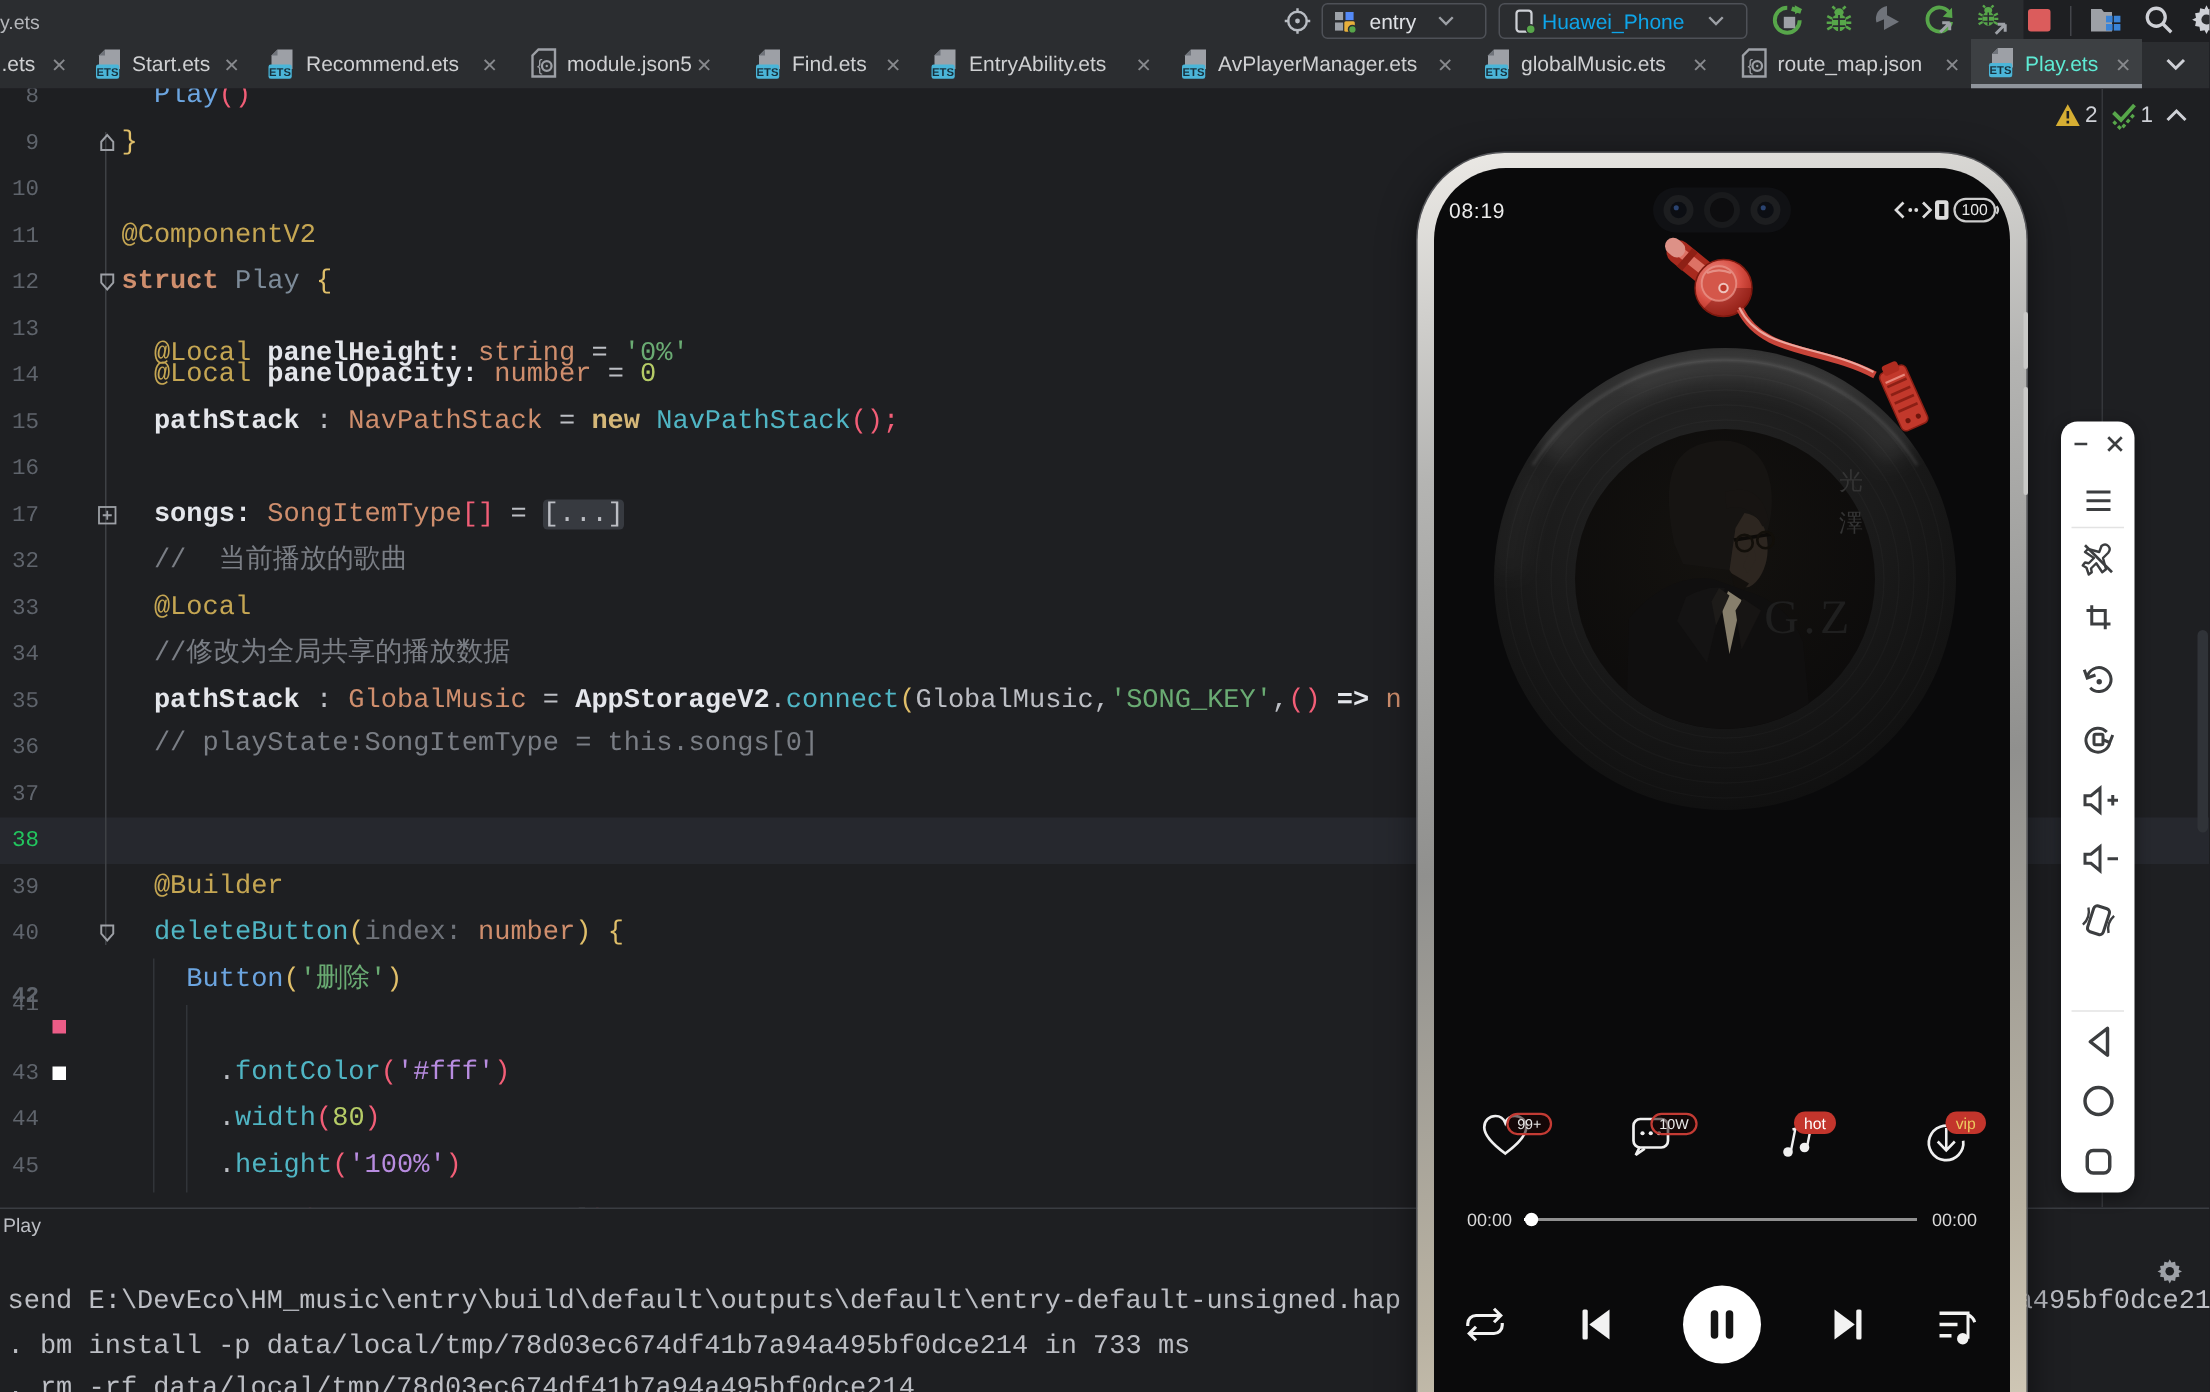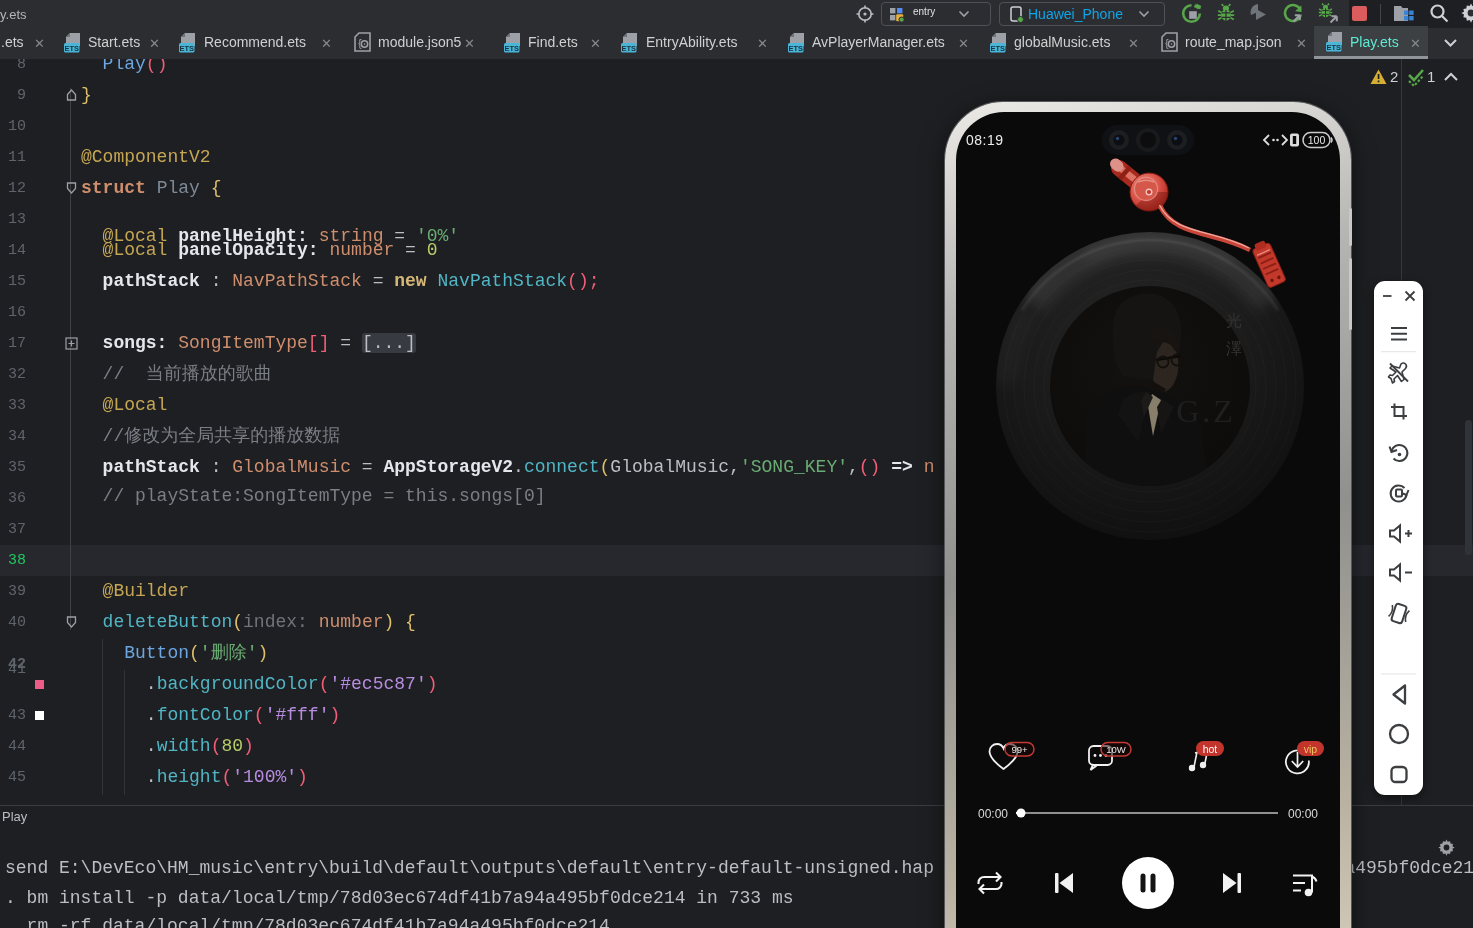--- a/index.html
+++ b/index.html
@@ -55,7 +55,7 @@
       <rect x="7.2" y="7.2" width="7" height="7" rx="1" fill="#e8b03c"></rect>
       <circle cx="12.6" cy="12.6" r="2.6" fill="#57a64a" stroke="#2b2d30" stroke-width="1"></circle>
     </svg>
-    <div class="abs" style="left:913px;top:6px;font-size:10px;color:#dfe1e5;">entry</div>
+    <div class="abs" style="left:913px;top:6px;font-size:14px;color:#dfe1e5;">entry</div>
     <svg class="abs" style="left:958px;top:10px" width="12" height="8" viewBox="0 0 12 8" fill="none" stroke="#9da0a6" stroke-width="1.6">
       <path d="M1.5 1.5 L6 6 L10.5 1.5"></path>
     </svg>

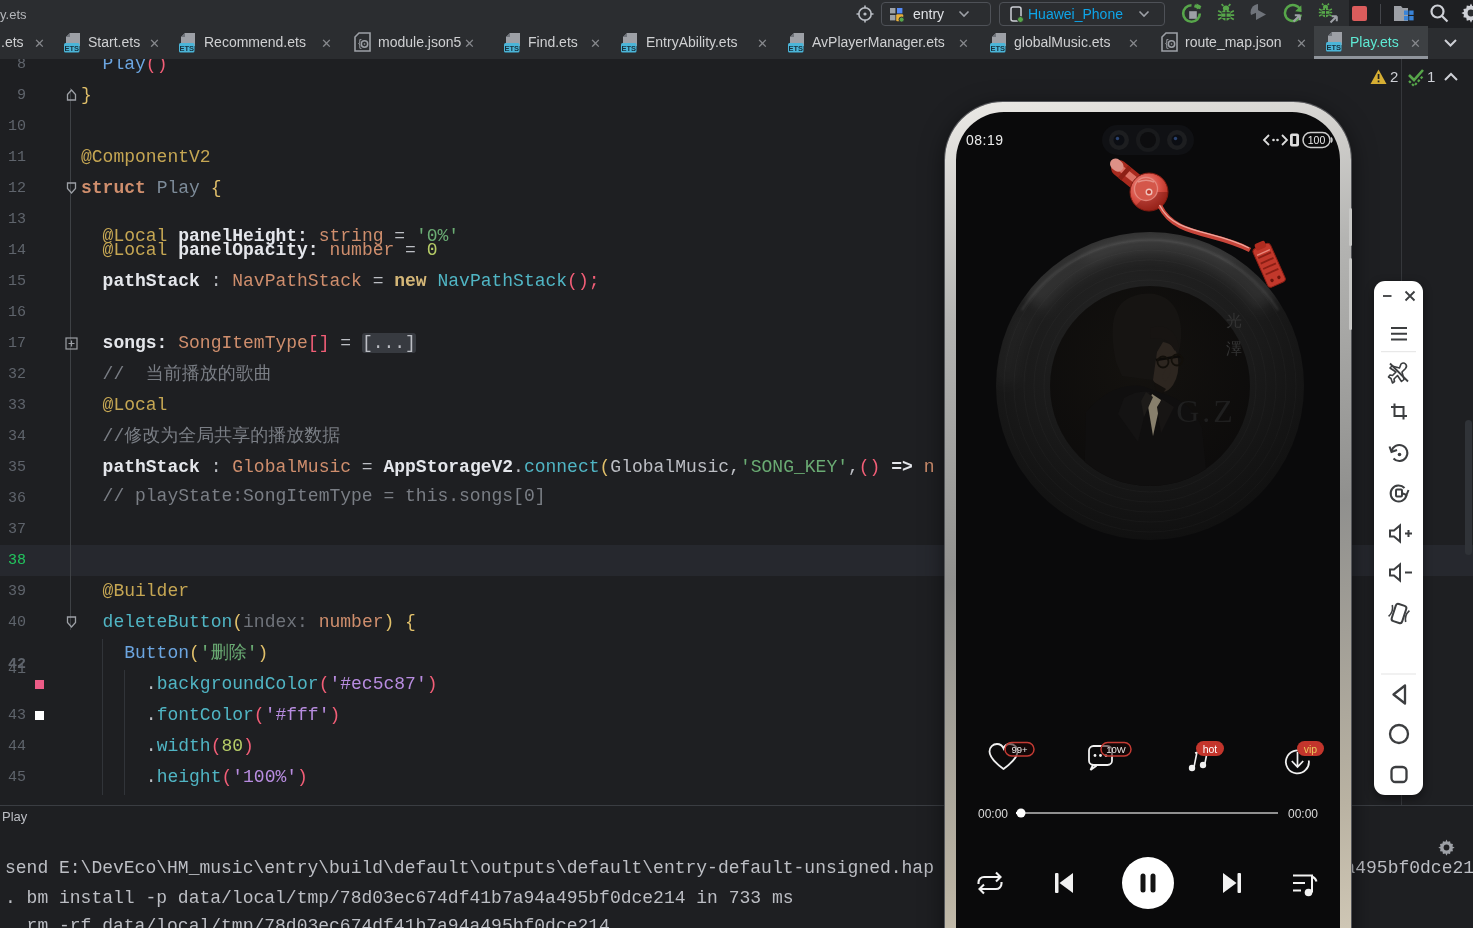--- a/index.html
+++ b/index.html
@@ -285,7 +285,6 @@
     <div class="cline" style="top:517px;">  <span class="ann">@Builder</span></div>
     <div class="cline" style="top:548px;">  <span class="fn">deleteButton</span><span class="y">(</span><span class="gr">index:</span> <span class="typ">number</span><span class="y">)</span> <span class="y">{</span></div>
     <div class="cline" style="top:579px;">    <span class="cls">Button</span><span class="y">(</span><span class="str">'删除'</span><span class="y">)</span></div>
-    <div class="cline" style="top:610px;">      .<span class="fn">backgroundColor</span><span class="pk">(</span><span class="pstr">'#ec5c87'</span><span class="pk">)</span></div>
     <div class="cline" style="top:641px;">      .<span class="fn">fontColor</span><span class="pk">(</span><span class="pstr">'#fff'</span><span class="pk">)</span></div>
     <div class="cline" style="top:672px;">      .<span class="fn">width</span><span class="pk">(</span><span class="num">80</span><span class="pk">)</span></div>
     <div class="cline" style="top:703px;">      .<span class="fn">height</span><span class="pk">(</span><span class="pstr">'100%'</span><span class="pk">)</span></div>

